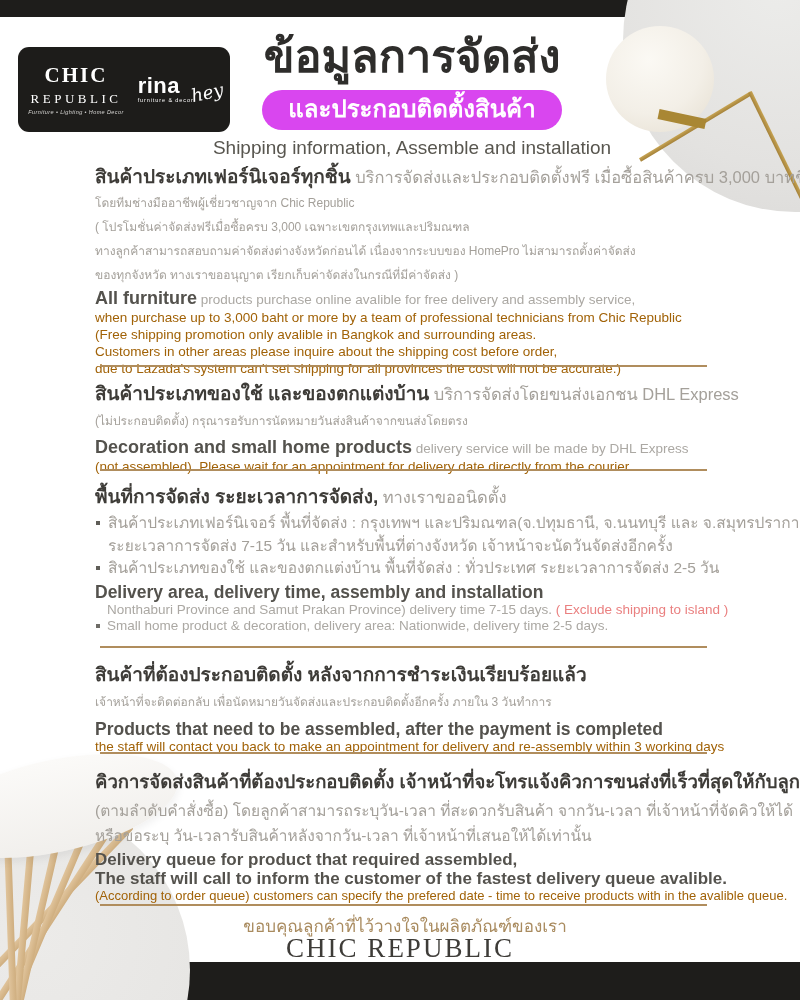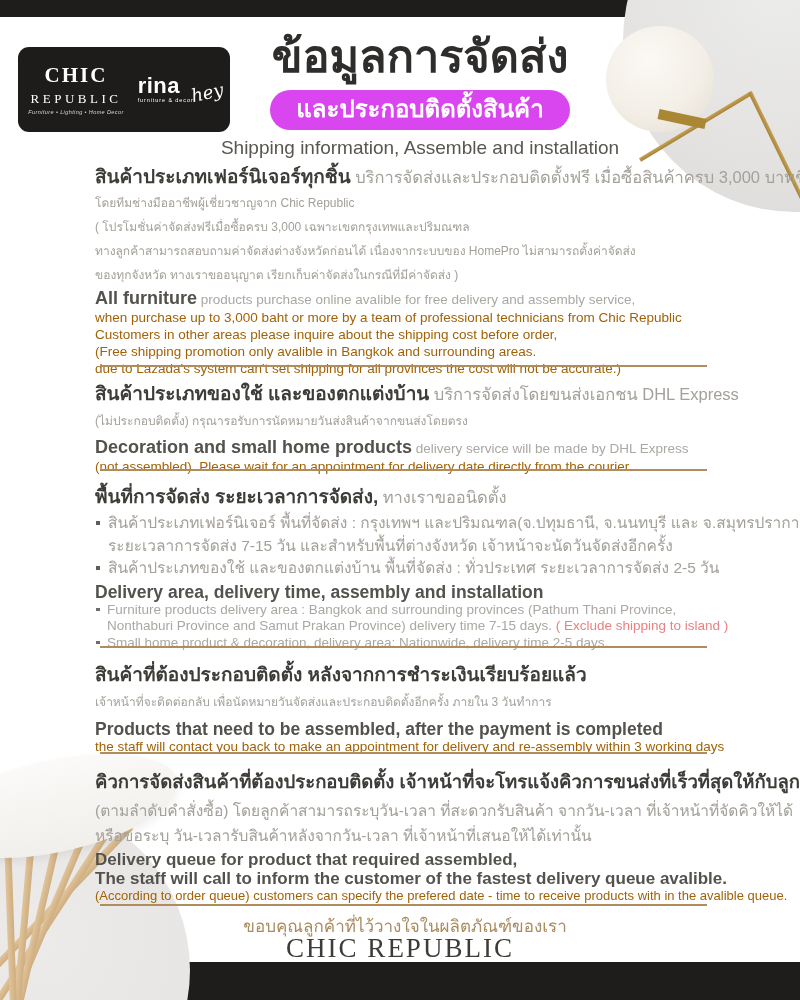--- a/index.html
+++ b/index.html
@@ -60,7 +60,7 @@
   .rina-script { position:absolute; right:-4px; top:6px; font-family:"DejaVu Serif","Liberation Serif",serif; font-style:italic; font-size:18px; transform:rotate(-12deg); }
 
   
-  .header { position:absolute; left:40px; top:26px; width:760px; text-align:center; z-index:3; }
+  .header { position:absolute; left:32px; top:26px; width:760px; text-align:center; z-index:3; }
   .title { font-size:45px; font-weight:bold; color:#2e2d2b; line-height:62px; }
   .pill {
     display:inline-block; margin-top:2px; padding:0 26px; height:40px; line-height:38px;

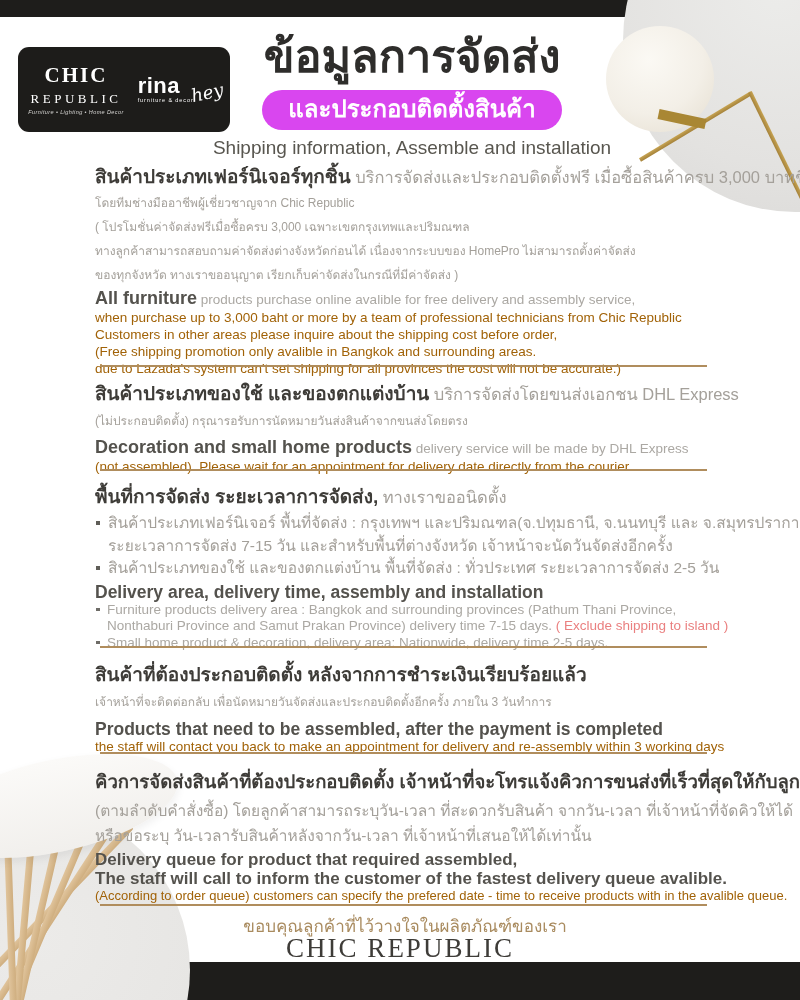--- a/index.html
+++ b/index.html
@@ -143,8 +143,8 @@
     <div class="th-body nw">ของทุกจังหวัด ทางเราขออนุญาต เรียกเก็บค่าจัดส่งในกรณีที่มีค่าจัดส่ง )</div>
     <div class="en-lead nw"><b>All furniture</b> <span>products purchase online avalible for free delivery and assembly service,</span></div>
     <div class="en-body nw">when purchase up to 3,000 baht or more by a team of professional technicians from Chic Republic</div>
+    <div class="en-body nw">(Free shipping promotion only avalible in Bangkok and surrounding areas.</div>
     <div class="en-body nw">Customers in other areas please inquire about the shipping cost before order,</div>
-    <div class="en-body nw">(Free shipping promotion only avalible in Bangkok and surrounding areas.</div>
     <div class="en-body nw">due to Lazada's system can't set shipping for all provinces the cost will not be accurate.)</div>
   </div>
   <div class="divider d1"></div>

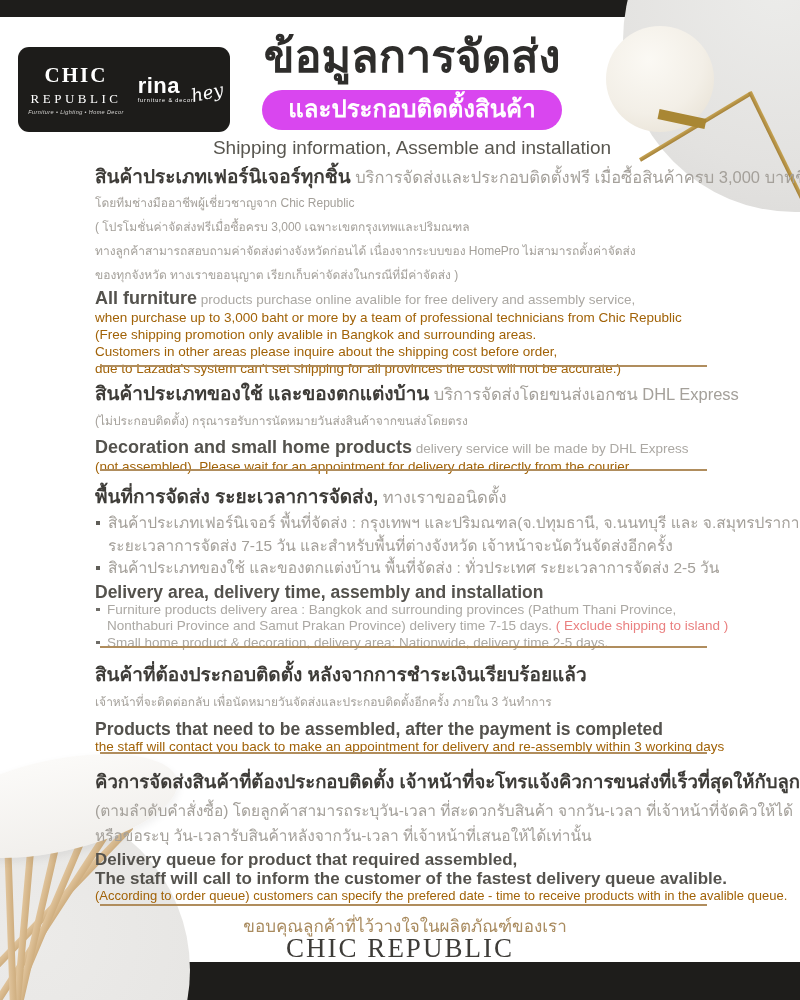--- a/index.html
+++ b/index.html
@@ -163,7 +163,6 @@
     <div class="th-cont nw">ระยะเวลาการจัดส่ง 7-15 วัน และสำหรับพื้นที่ต่างจังหวัด เจ้าหน้าจะนัดวันจัดส่งอีกครั้ง</div>
     <div class="th-bullet nw">สินค้าประเภทของใช้ และของตกแต่งบ้าน พื้นที่จัดส่ง : ทั่วประเทศ ระยะเวลาการจัดส่ง 2-5 วัน</div>
     <div class="en-h nw" style="margin-top:3px">Delivery area, delivery time, assembly and installation</div>
-    <div class="en-bullet nw">Furniture products delivery area : Bangkok and surrounding provinces (Pathum Thani Province,</div>
     <div class="en-cont nw"><span>Nonthaburi Province and Samut Prakan Province) delivery time 7-15 days.</span> <span class="red">( Exclude shipping to island )</span></div>
     <div class="en-bullet nw">Small home product &amp; decoration, delivery area: Nationwide, delivery time 2-5 days.</div>
   </div>

